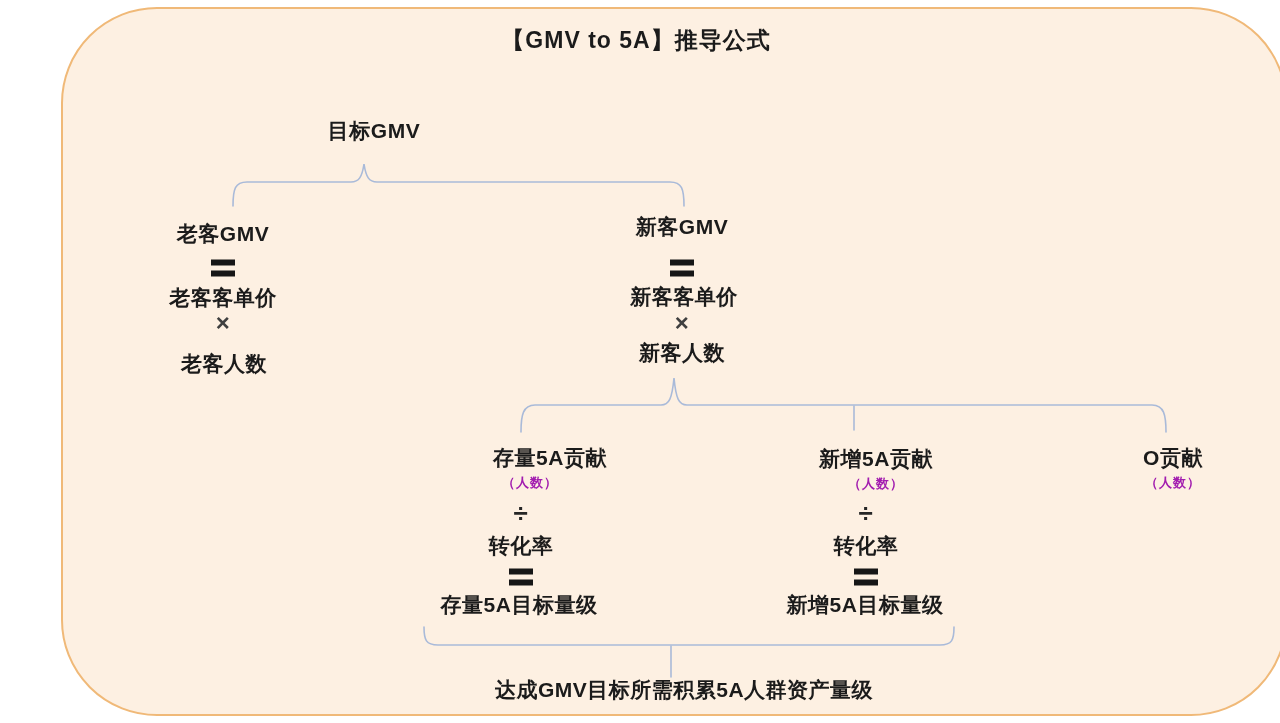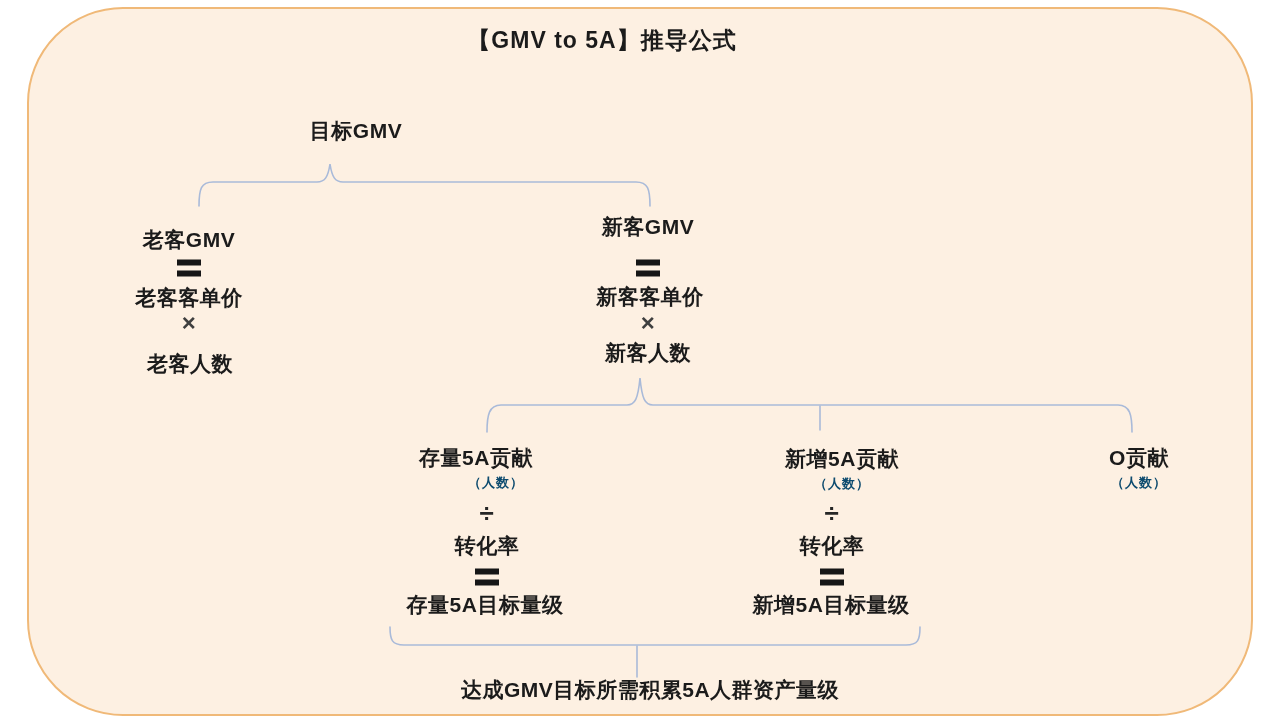--- a/index.html
+++ b/index.html
@@ -15,6 +15,7 @@
     position: relative;
     width: 1039px;
     height: 723px;
+    margin-left: 34px;
   }
   .panel {
     position: absolute;

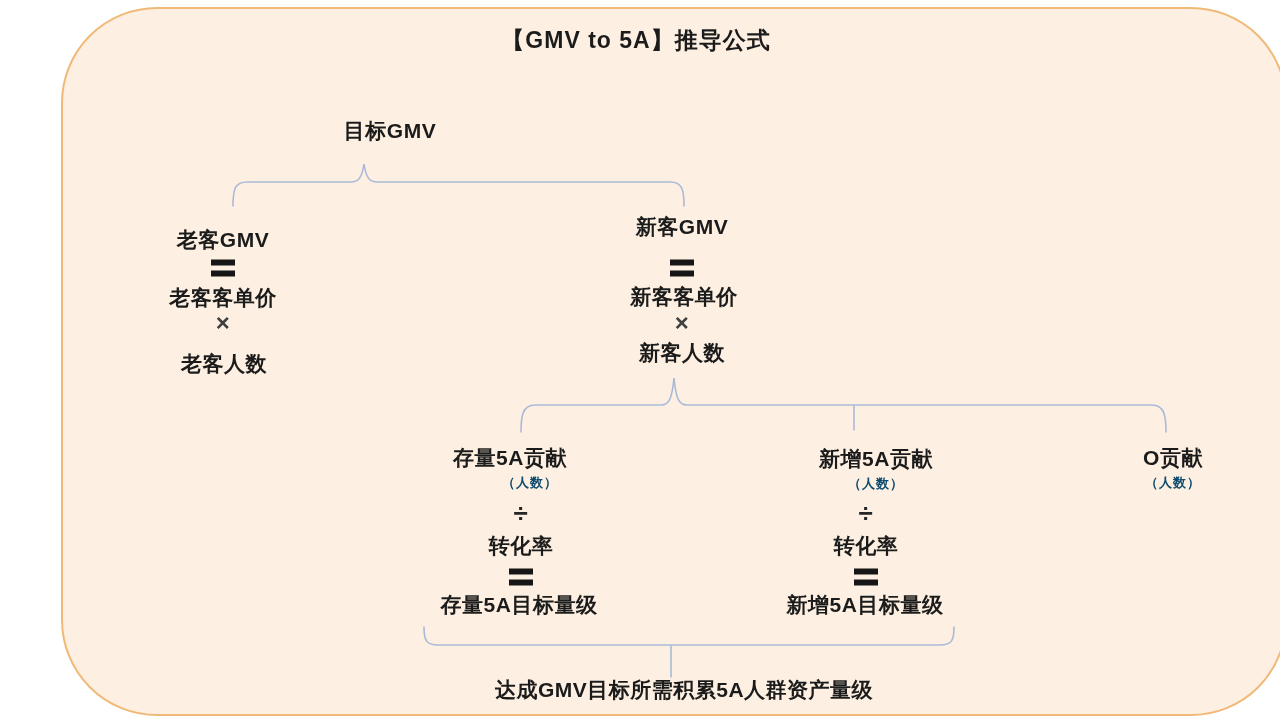--- a/index.html
+++ b/index.html
@@ -77,7 +77,7 @@
 
   
   .pos-title      { left: 602px;  top: 40px;  }
-  .pos-root       { left: 356px;  top: 131px; text-align: right; }
+  .pos-root       { left: 340px;  top: 131px; text-align: right; }
 
   .pos-old-name   { left: 189px;  top: 240px; }
   .pos-old-eq     { left: 189px;  top: 268px; }

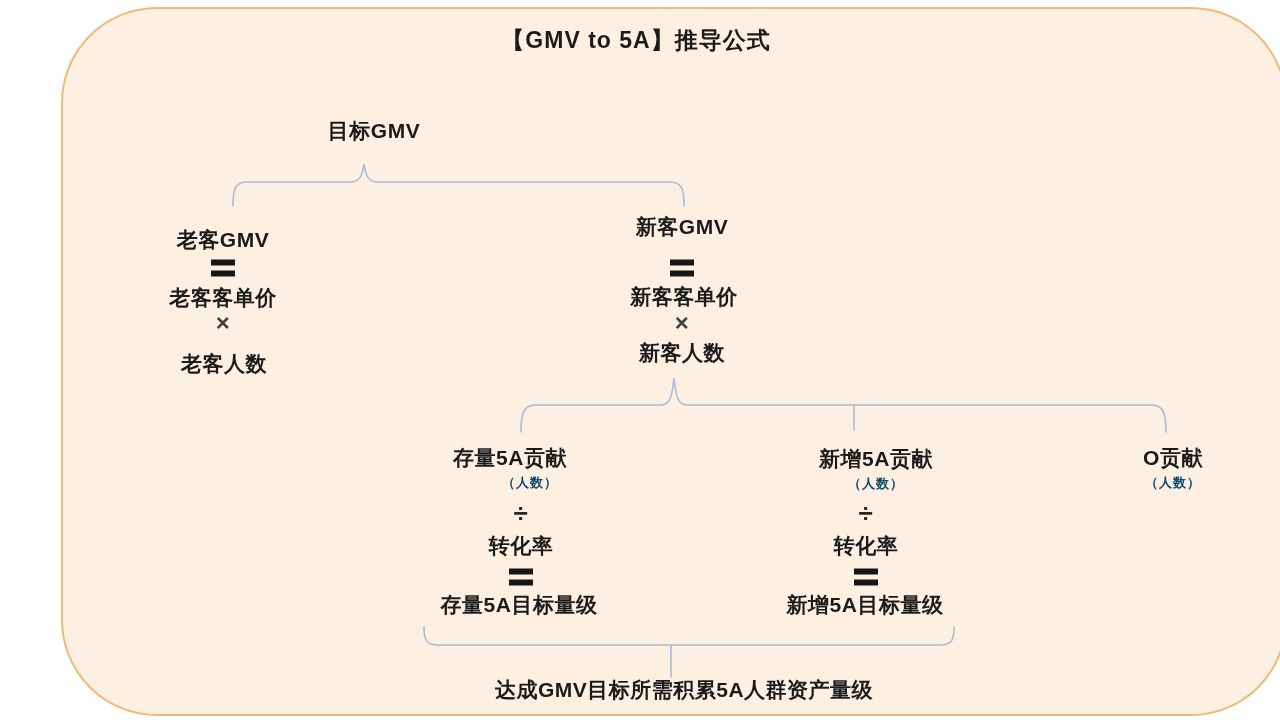--- a/index.html
+++ b/index.html
@@ -79,7 +79,7 @@
   .pos-title      { left: 602px;  top: 40px;  }
   .pos-root       { left: 340px;  top: 131px; text-align: right; }
 
-  .pos-old-name   { left: 189px;  top: 240px; }
+  .pos-old-name   { left: 189px;  top: 234px; }
   .pos-old-eq     { left: 189px;  top: 268px; }
   .pos-old-price  { left: 189px;  top: 298px; text-align: center; }
   .pos-old-times  { left: 189px;  top: 323px; }

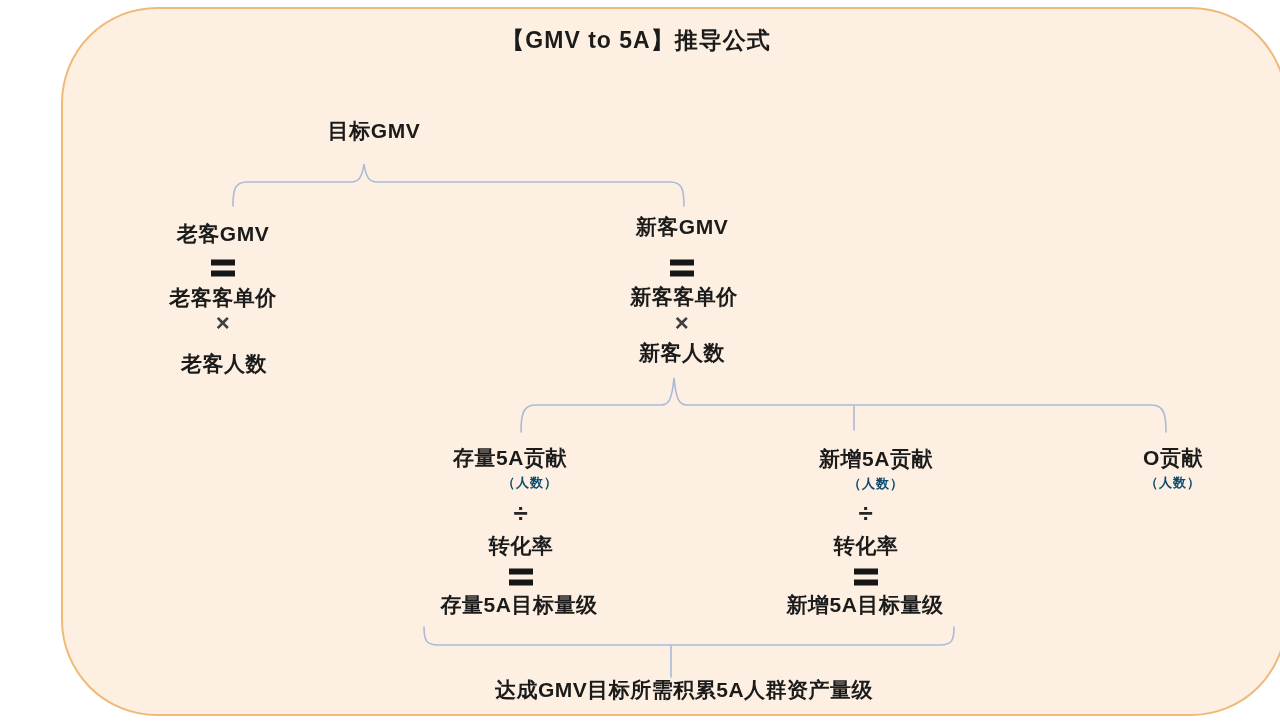--- a/index.html
+++ b/index.html
@@ -91,7 +91,7 @@
   .pos-new-times  { left: 648px;  top: 323px; }
   .pos-new-count  { left: 648px;  top: 353px; font-family: Liberation Serif, serif; }
 
-  .pos-exa-name   { left: 476px;  top: 458px; }
+  .pos-exa-name   { left: 516px;  top: 458px; }
   .pos-exa-unit   { left: 496px;  top: 483px; }
   .pos-exa-div    { left: 487px;  top: 513px; }
   .pos-exa-rate   { left: 487px;  top: 546px; }

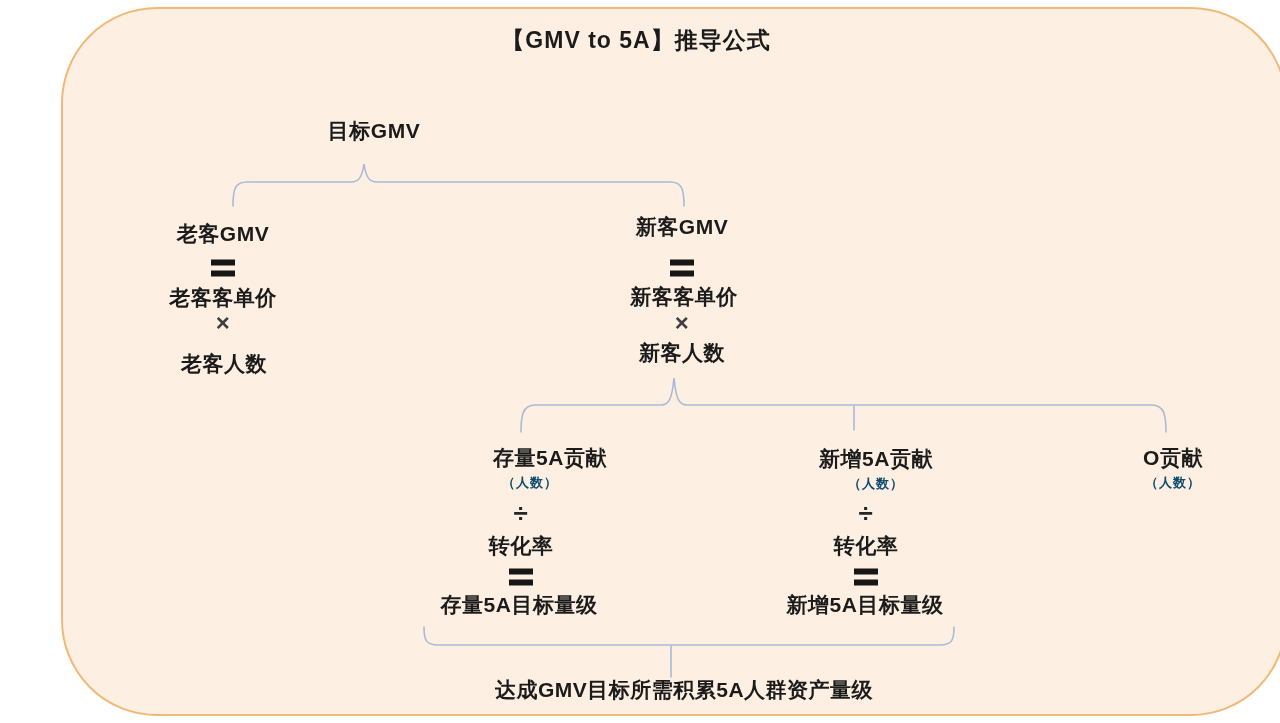--- a/index.html
+++ b/index.html
@@ -51,7 +51,7 @@
   .unit {
     font-size: 13px;
     font-weight: 600;
-    color: #0c4a6e;
+    color: #a21caf;
     letter-spacing: 1px;
   }
   .op-times {

